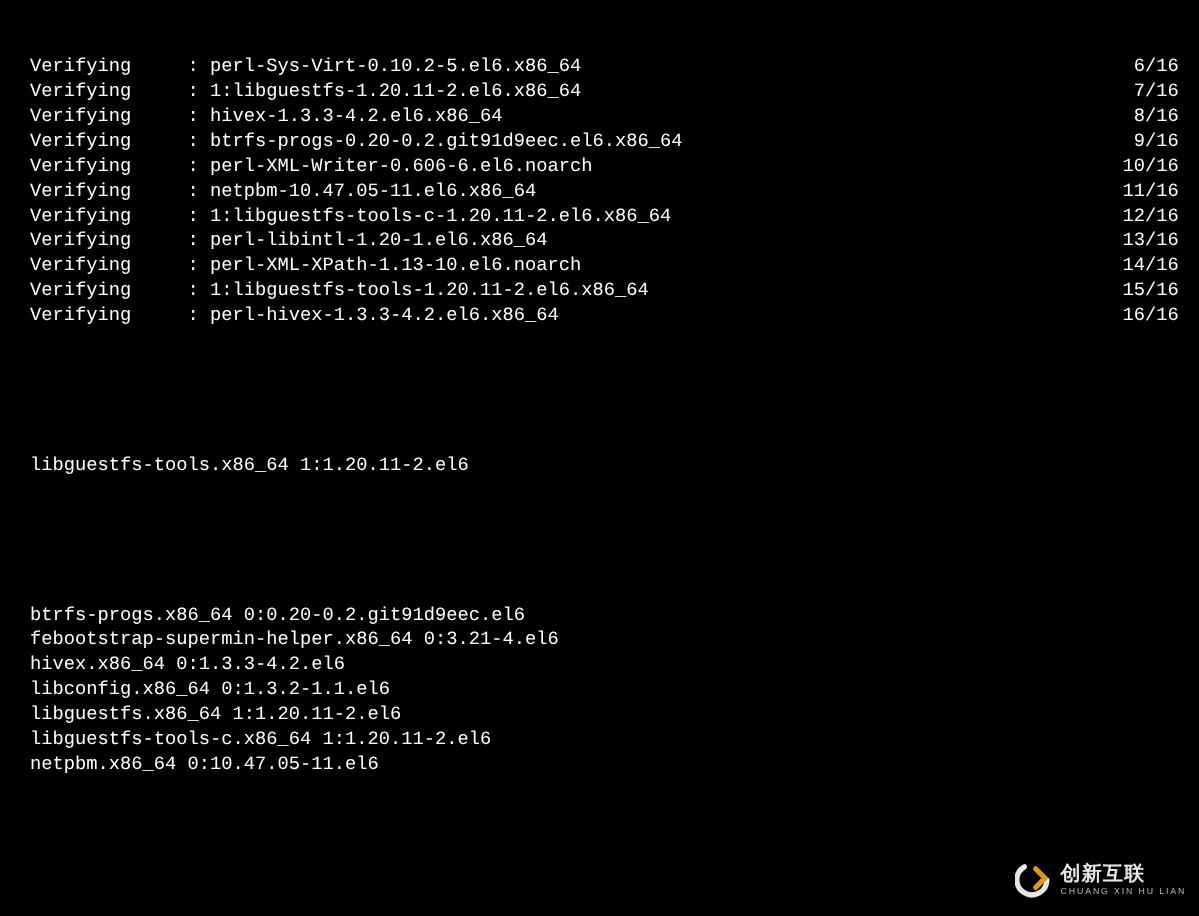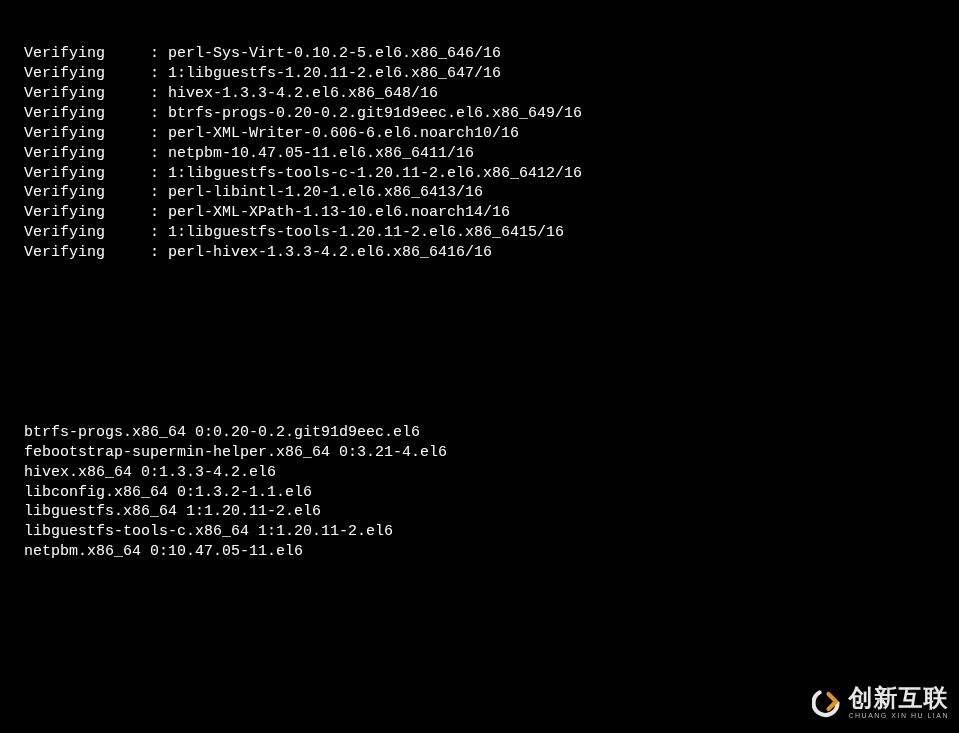--- a/index.html
+++ b/index.html
@@ -21,6 +21,7 @@
   }
   .verify-row {
     display: flex;
+    justify-content: space-between;
   }
   .verify-left {
     white-space: pre;

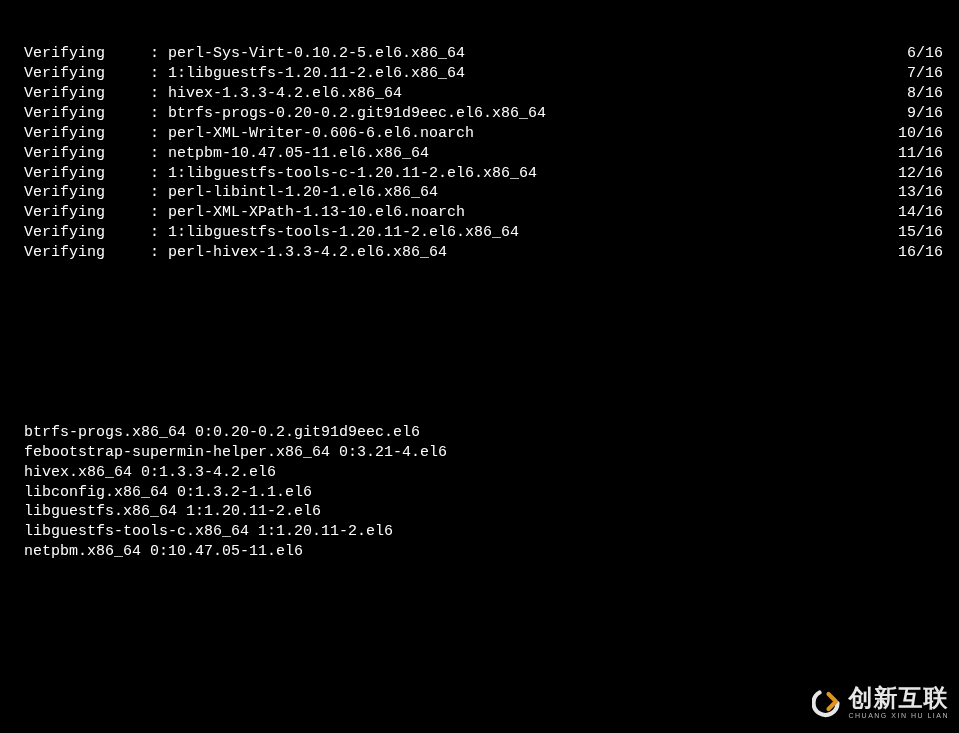--- a/index.html
+++ b/index.html
@@ -75,6 +75,7 @@
 <div class="terminal">
   <div id="verify-block"><div class="verify-row"><span class="verify-left">  Verifying     : perl-Sys-Virt-0.10.2-5.el6.x86_64</span><span class="verify-right">6/16</span></div><div class="verify-row"><span class="verify-left">  Verifying     : 1:libguestfs-1.20.11-2.el6.x86_64</span><span class="verify-right">7/16</span></div><div class="verify-row"><span class="verify-left">  Verifying     : hivex-1.3.3-4.2.el6.x86_64</span><span class="verify-right">8/16</span></div><div class="verify-row"><span class="verify-left">  Verifying     : btrfs-progs-0.20-0.2.git91d9eec.el6.x86_64</span><span class="verify-right">9/16</span></div><div class="verify-row"><span class="verify-left">  Verifying     : perl-XML-Writer-0.606-6.el6.noarch</span><span class="verify-right">10/16</span></div><div class="verify-row"><span class="verify-left">  Verifying     : netpbm-10.47.05-11.el6.x86_64</span><span class="verify-right">11/16</span></div><div class="verify-row"><span class="verify-left">  Verifying     : 1:libguestfs-tools-c-1.20.11-2.el6.x86_64</span><span class="verify-right">12/16</span></div><div class="verify-row"><span class="verify-left">  Verifying     : perl-libintl-1.20-1.el6.x86_64</span><span class="verify-right">13/16</span></div><div class="verify-row"><span class="verify-left">  Verifying     : perl-XML-XPath-1.13-10.el6.noarch</span><span class="verify-right">14/16</span></div><div class="verify-row"><span class="verify-left">  Verifying     : 1:libguestfs-tools-1.20.11-2.el6.x86_64</span><span class="verify-right">15/16</span></div><div class="verify-row"><span class="verify-left">  Verifying     : perl-hivex-1.3.3-4.2.el6.x86_64</span><span class="verify-right">16/16</span></div></div>
   <div class="plain-line"> </div>
+  <div id="installed-block"><div class="plain-line">  libguestfs-tools.x86_64 1:1.20.11-2.el6</div></div>
   <div class="plain-line"> </div>
   <div id="dep-block"><div class="plain-line">  btrfs-progs.x86_64 0:0.20-0.2.git91d9eec.el6</div><div class="plain-line">  febootstrap-supermin-helper.x86_64 0:3.21-4.el6</div><div class="plain-line">  hivex.x86_64 0:1.3.3-4.2.el6</div><div class="plain-line">  libconfig.x86_64 0:1.3.2-1.1.el6</div><div class="plain-line">  libguestfs.x86_64 1:1.20.11-2.el6</div><div class="plain-line">  libguestfs-tools-c.x86_64 1:1.20.11-2.el6</div><div class="plain-line">  netpbm.x86_64 0:10.47.05-11.el6</div></div>
   

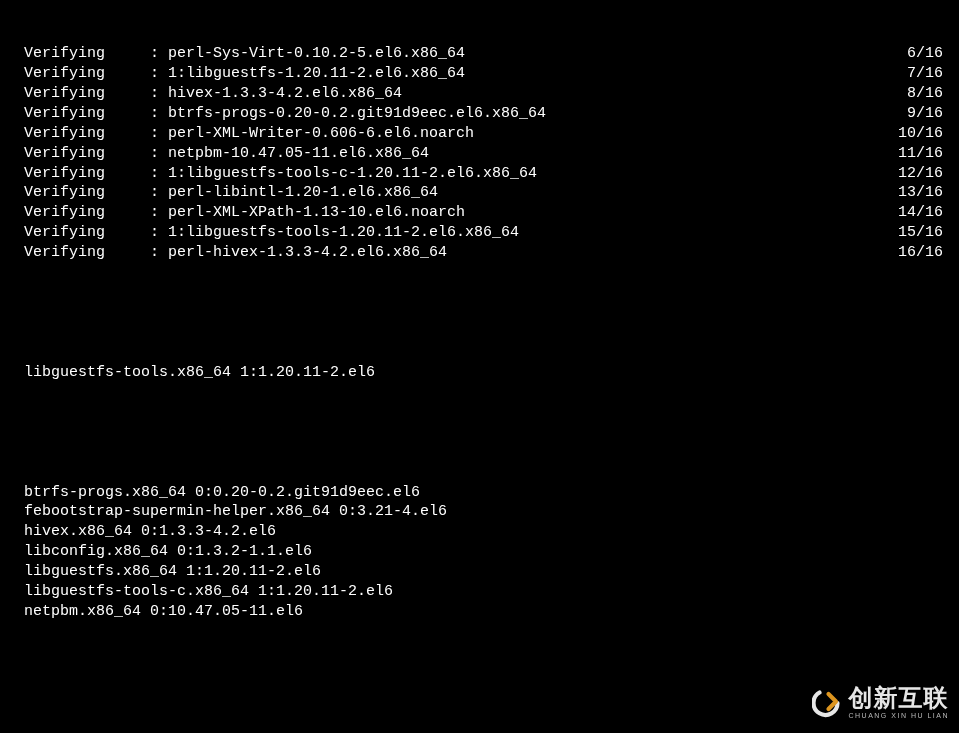--- a/index.html
+++ b/index.html
@@ -50,7 +50,7 @@
   }
   .watermark .txt-cn {
     font-family: "Microsoft YaHei", "PingFang SC", sans-serif;
-    font-size: 24px;
+    font-size: 16px;
     font-weight: 700;
     color: #fff;
     letter-spacing: 1px;

